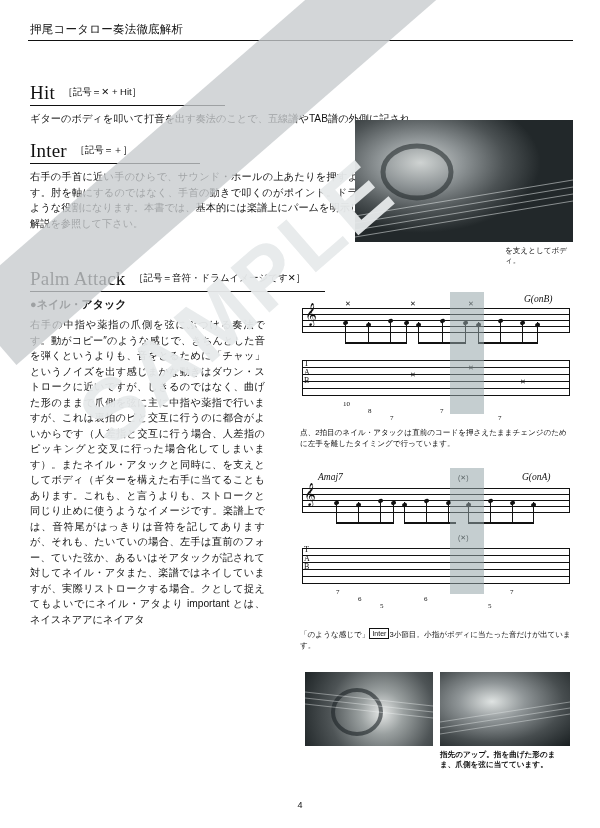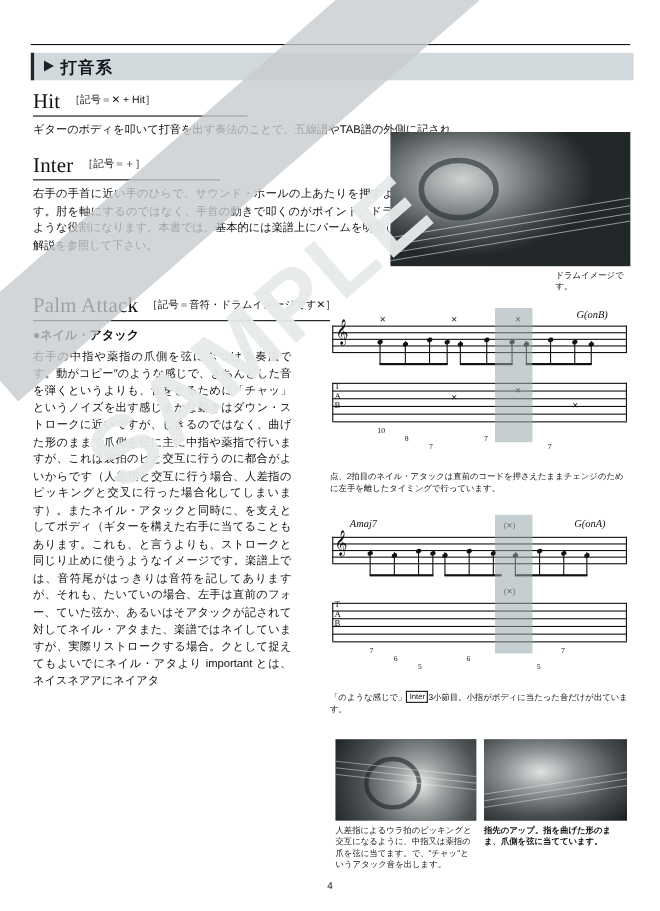--- a/index.html
+++ b/index.html
@@ -264,6 +264,7 @@
 
 <div class="page">
 
+  <div class="header-title">押尾コータロー奏法徹底解析</div>
   <div class="header-rule"></div>
 
   <div class="section-band">

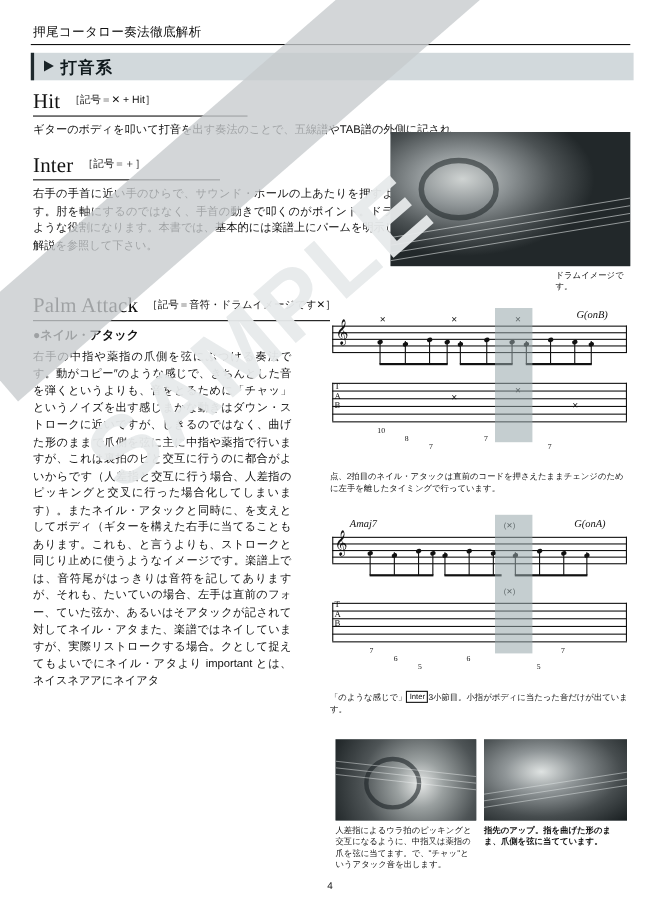--- a/index.html
+++ b/index.html
@@ -267,10 +267,6 @@
   <div class="header-title">押尾コータロー奏法徹底解析</div>
   <div class="header-rule"></div>
 
-  <div class="section-band">
-    <span class="tri"></span>
-    <span class="label">打音系</span>
-  </div>
 
   <div class="tech" id="tech-hit">
     <span class="tech-title">Hit</span>

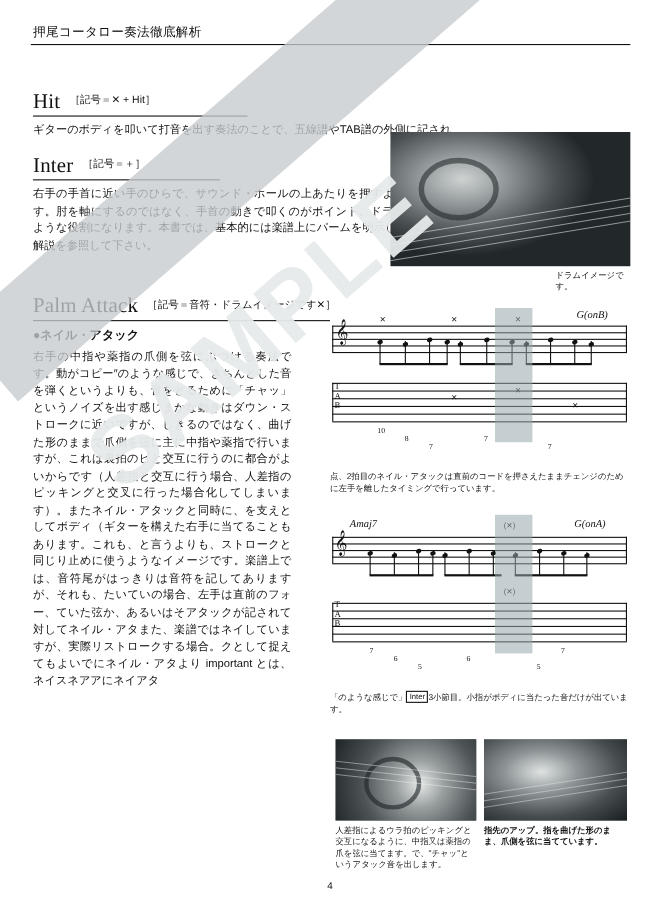--- a/index.html
+++ b/index.html
@@ -294,7 +294,7 @@
       <ellipse cx="62" cy="52" rx="34" ry="26" fill="none" stroke="#1b2224" stroke-width="5" opacity="0.55"></ellipse>
     </svg>
   </div>
-  <div class="caption" style="left:505px; top:246px; width:70px;">ドラムイメージです。</div>
+  <div class="caption" style="left:505px; top:246px; width:70px;">を支えとしてボディ。</div>
 
   <div class="tech" id="tech-nail">
     <span class="tech-title">Palm Attack</span>

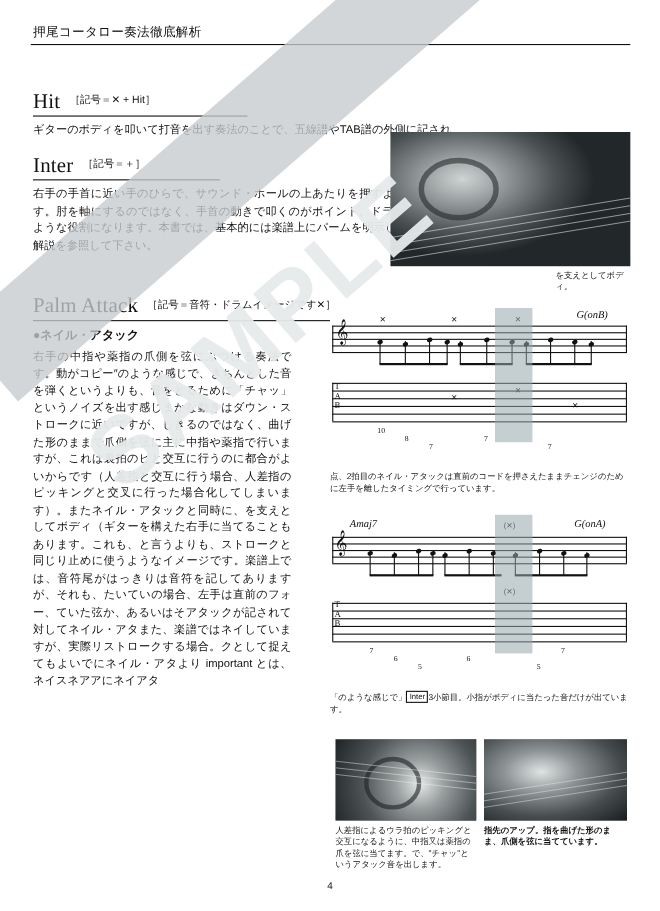--- a/index.html
+++ b/index.html
@@ -201,7 +201,7 @@
   }
   .marker { position: absolute; font-size: 7px; color: #111; }
 
-  #score1 { left: 300px; top: 282px; width: 272px; height: 140px; }
+  #score1 { left: 300px; top: 294px; width: 272px; height: 140px; }
   #score2 { left: 300px; top: 472px; width: 272px; height: 150px; }
 
   .score-cap {

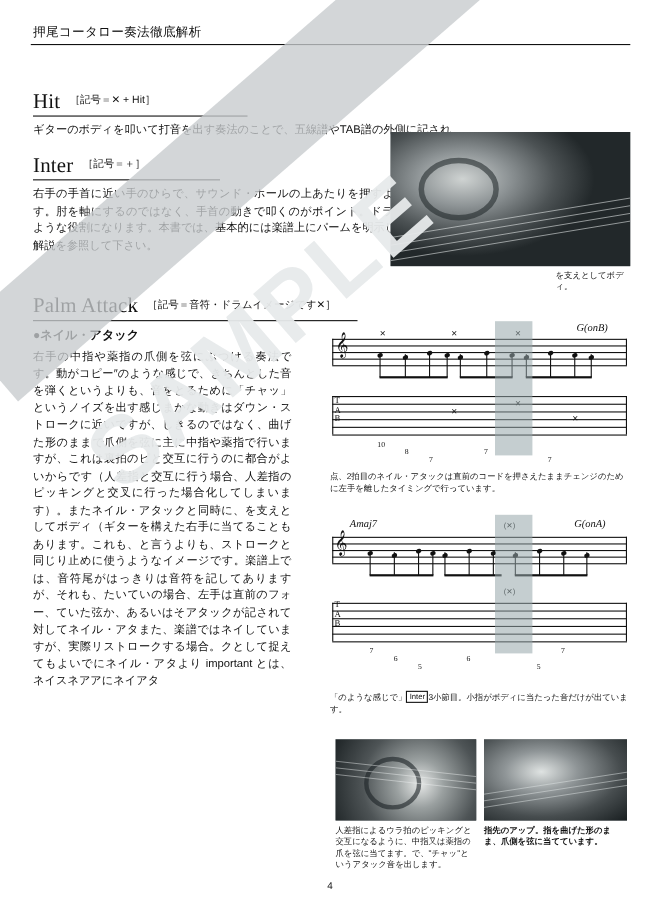--- a/index.html
+++ b/index.html
@@ -440,7 +440,6 @@
       </g>
     </svg>
   </div>
-  <div class="caption" style="left:305px; top:750px; width:128px;">人差指によるウラ拍のピッキングと交互になるように、中指又は薬指の爪を弦に当てます。で、"チャッ"というアタック音を出します。</div>
 
   <div class="photo" id="photo-br">
     <div class="grad"></div>

